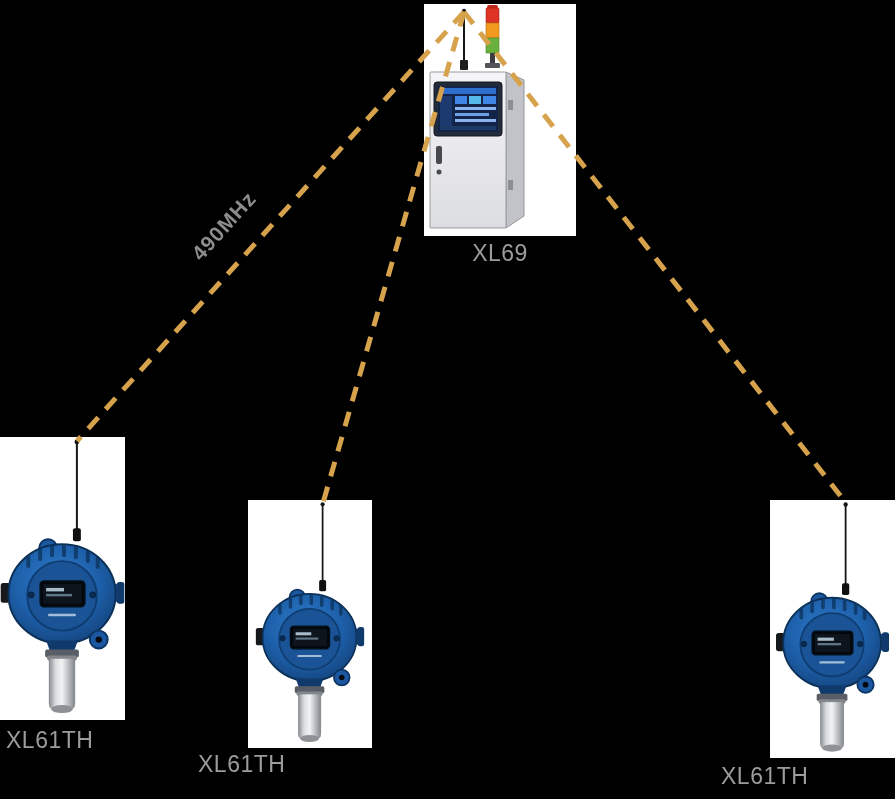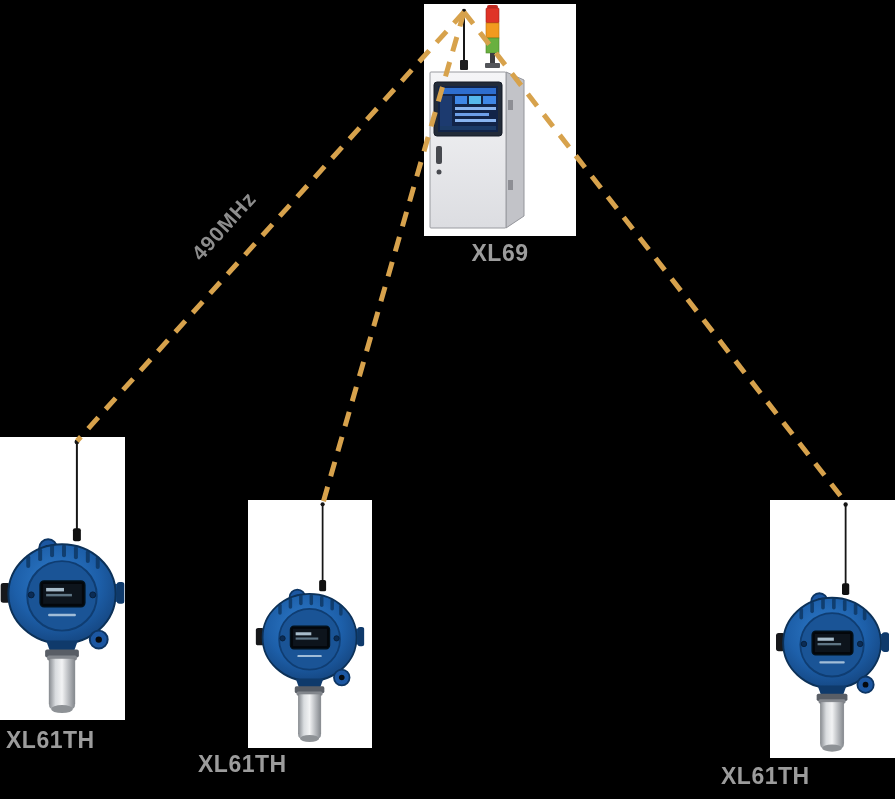--- a/index.html
+++ b/index.html
@@ -27,7 +27,7 @@
   .device-label {
     position: absolute;
     color: #9c9c9c;
-    font-weight: bold;
+    font-weight: normal;
     font-size: 23px;
     letter-spacing: 0.5px;
     white-space: nowrap;

